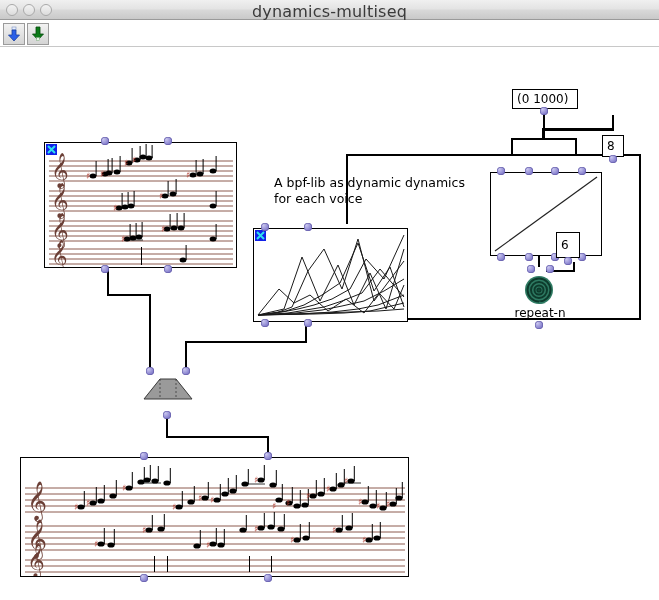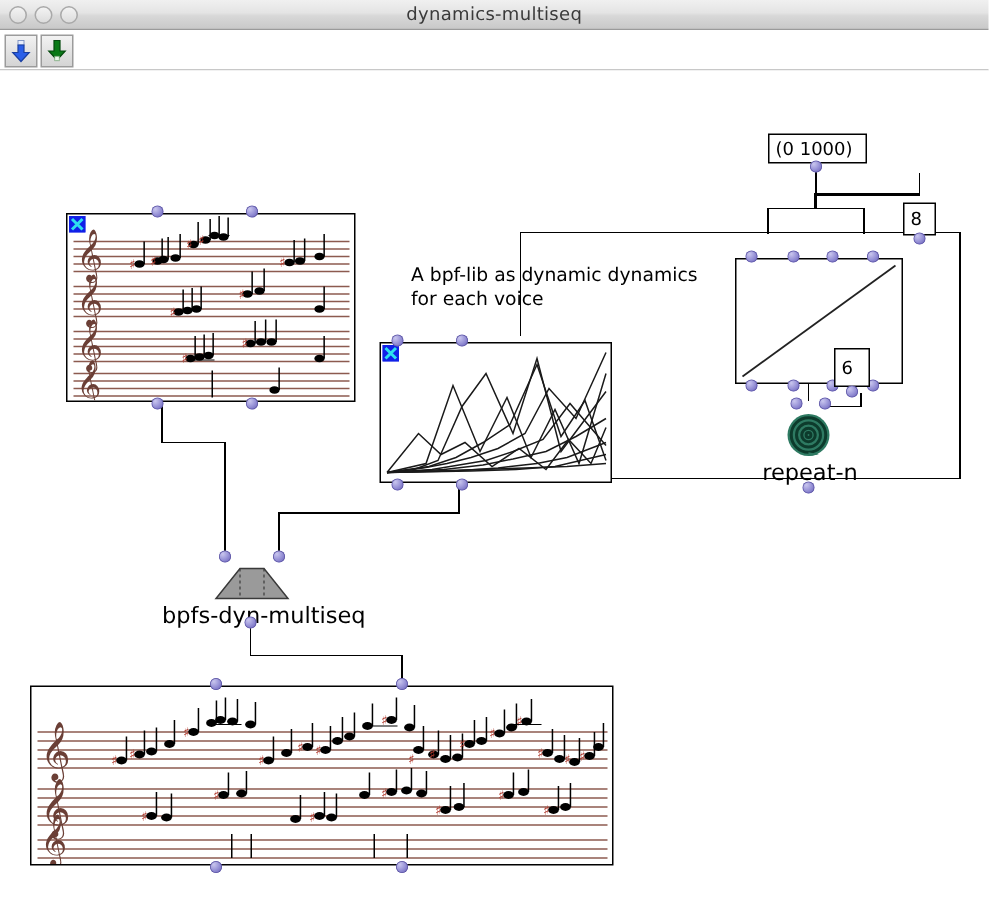--- a/index.html
+++ b/index.html
@@ -20,7 +20,7 @@
   }
   .title-text{
     position:absolute;left:0;top:2px;width:659px;text-align:center;
-    font-size:12px;color:#3a3a3a;letter-spacing:.2px;
+    font-size:16px;color:#3a3a3a;letter-spacing:.2px;
   }
   .traffic{position:absolute;left:6px;top:4px;width:56px;height:13px;}
   .tl{

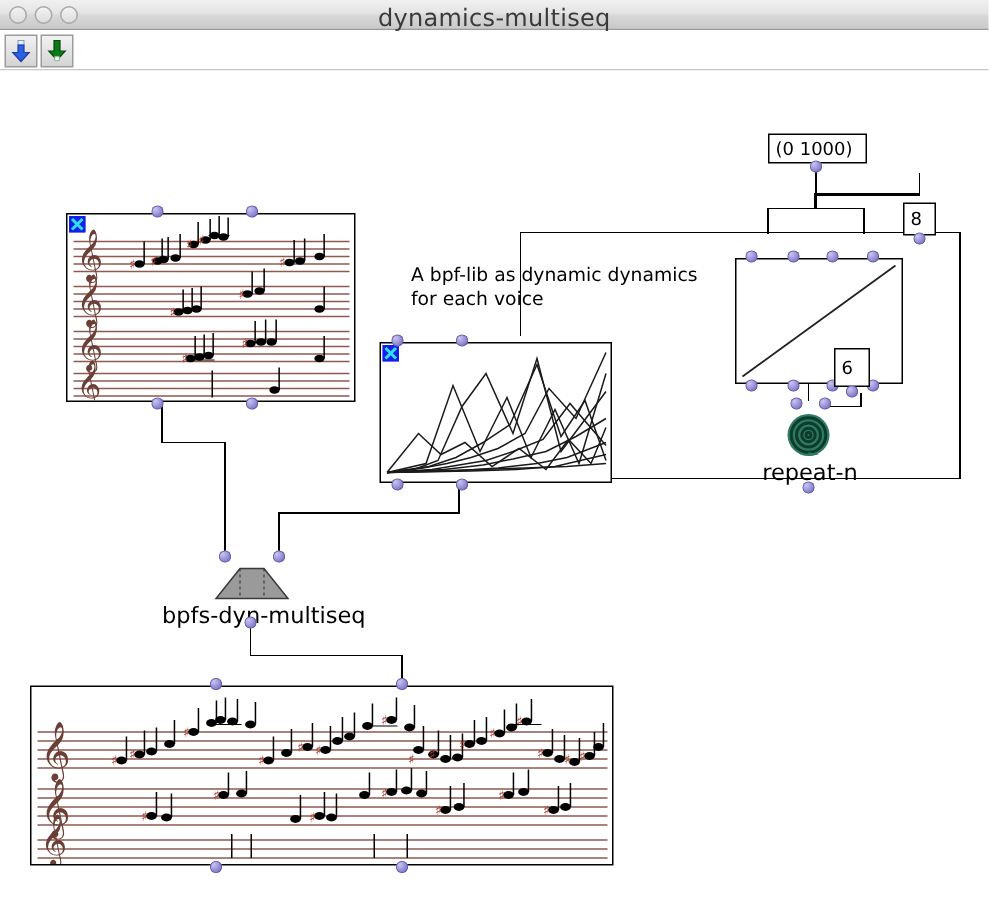--- a/index.html
+++ b/index.html
@@ -83,7 +83,7 @@
   .comment{
     position:absolute;font-size:12.5px;color:#000;line-height:16px;white-space:pre-line;
   }
-  .objname{position:absolute;font-size:15px;color:#000;white-space:nowrap;text-align:center;}
+  .objname{position:absolute;font-size:12px;color:#000;white-space:nowrap;text-align:center;}
 </style>
 </head>
 <body>

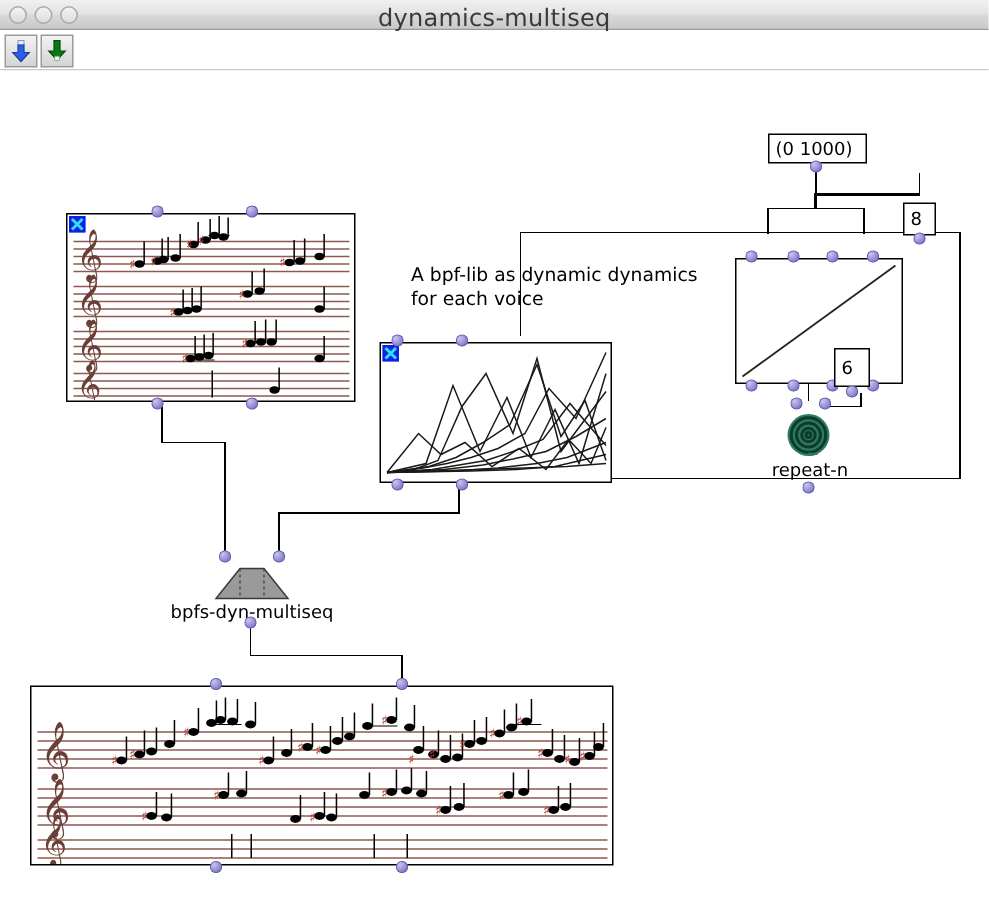--- a/index.html
+++ b/index.html
@@ -354,7 +354,6 @@
         </g>
       </svg>
     </div>
-    <div class="objname" style="left:108px;top:354px;width:120px;">bpfs-dyn-multiseq</div>
     <div class="port" style="left:163px;top:364px;"></div>
 
     <div class="obox editbox" style="left:20px;top:410px;width:389px;height:120px;">

